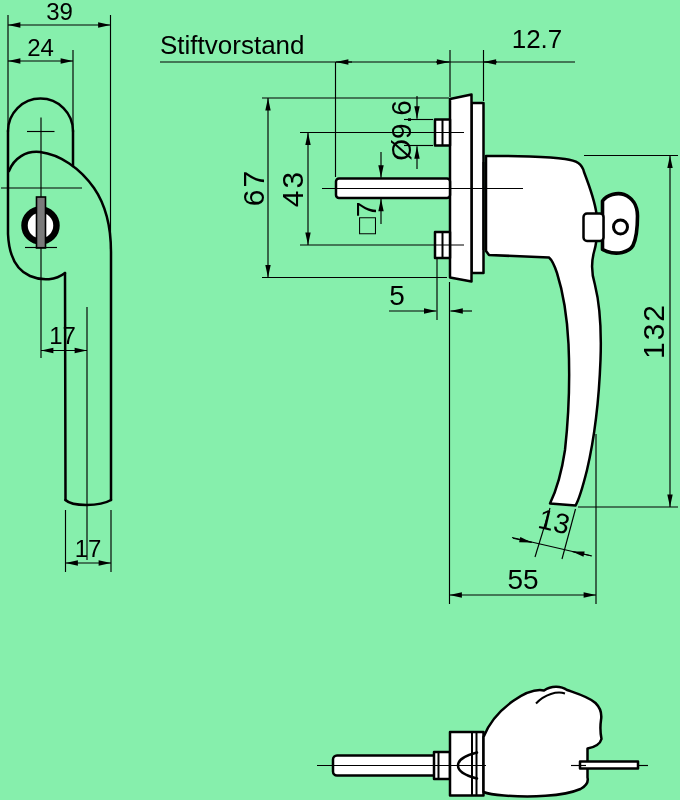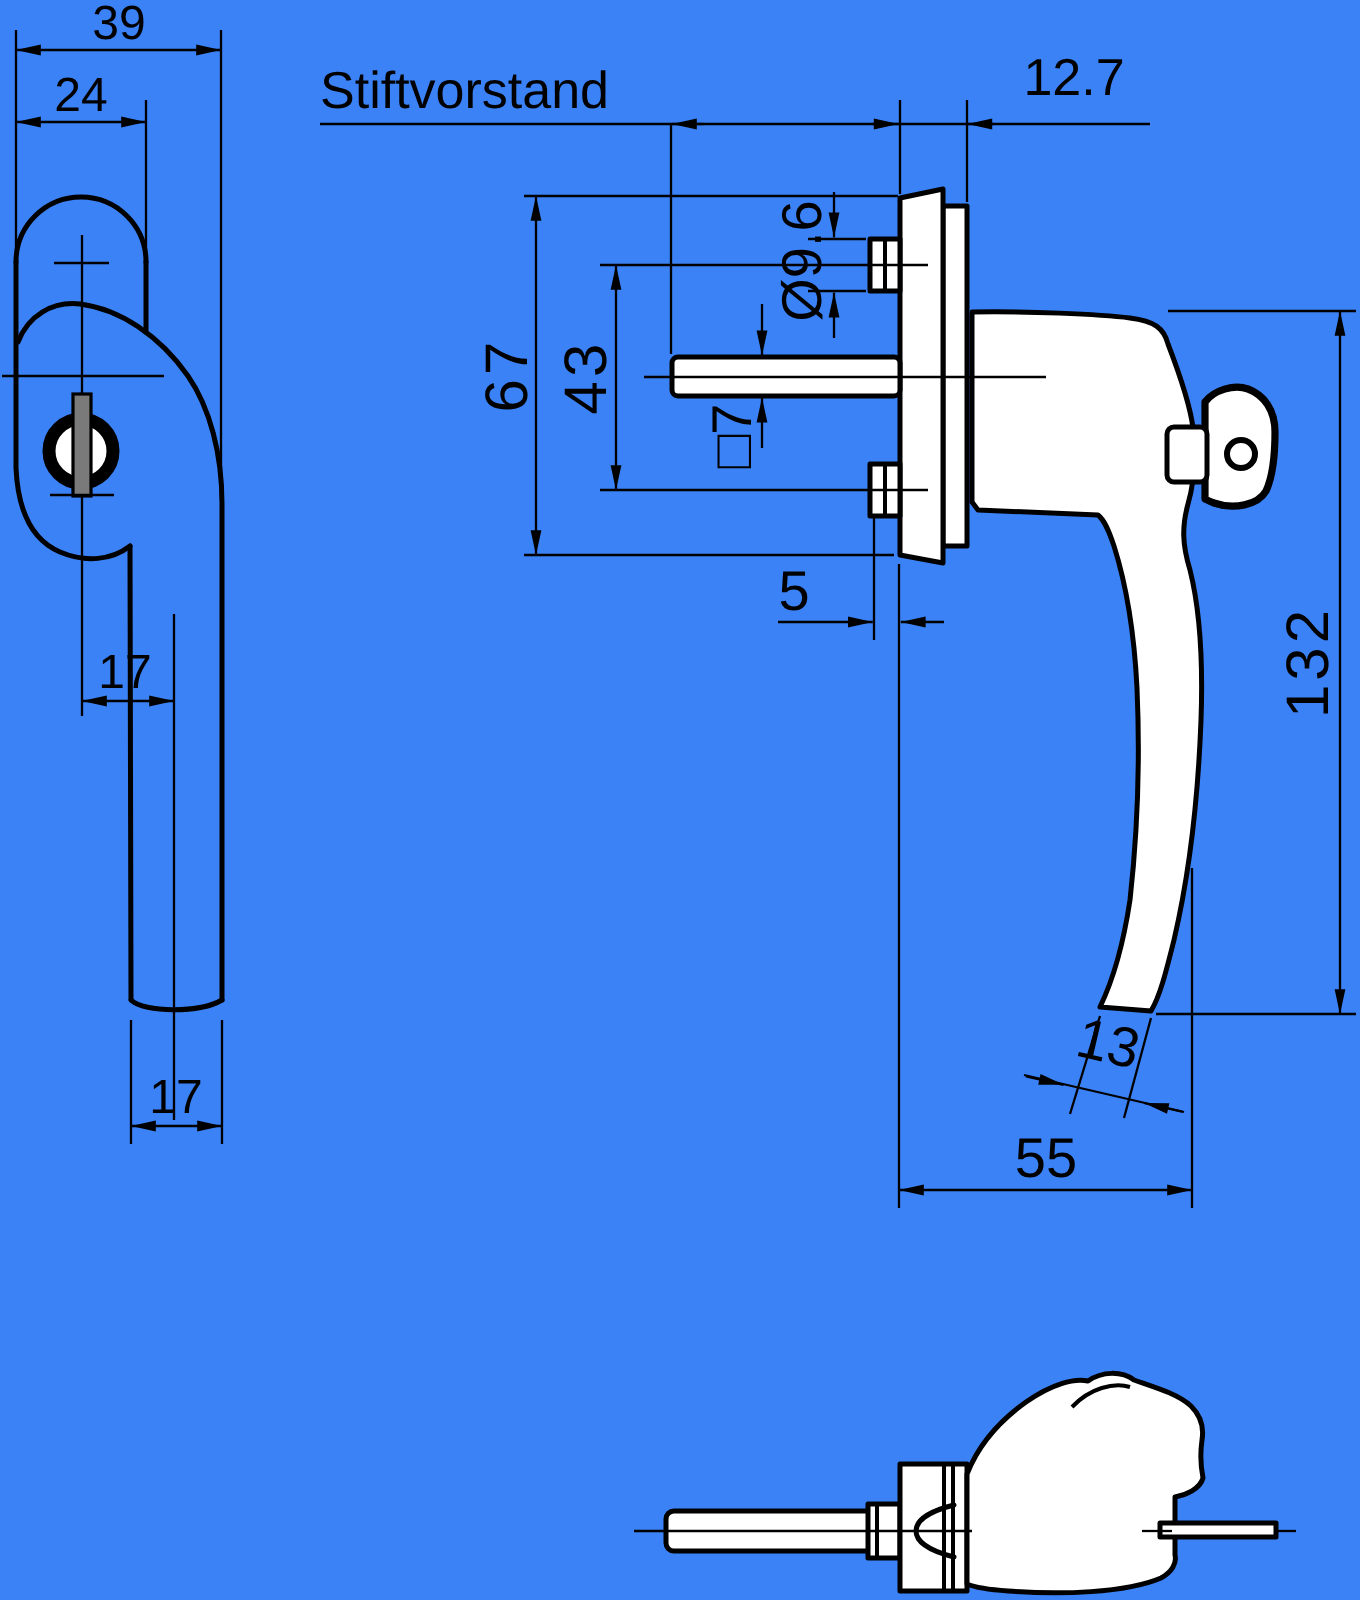--- a/index.html
+++ b/index.html
@@ -3,7 +3,7 @@
 <meta charset="utf-8">
 <style>
   html,body{margin:0;padding:0;background:#ffffff;}
-  .page{width:680px;height:800px;background:#3b82f6;position:relative;overflow:hidden;}
+  .page{width:680px;height:800px;background:#86efac;position:relative;overflow:hidden;}
   svg{display:block;}
   svg text{font-family:"Liberation Sans","DejaVu Sans",sans-serif;fill:#000;}
   .thin{stroke:#000;stroke-width:1.15;fill:none;}

